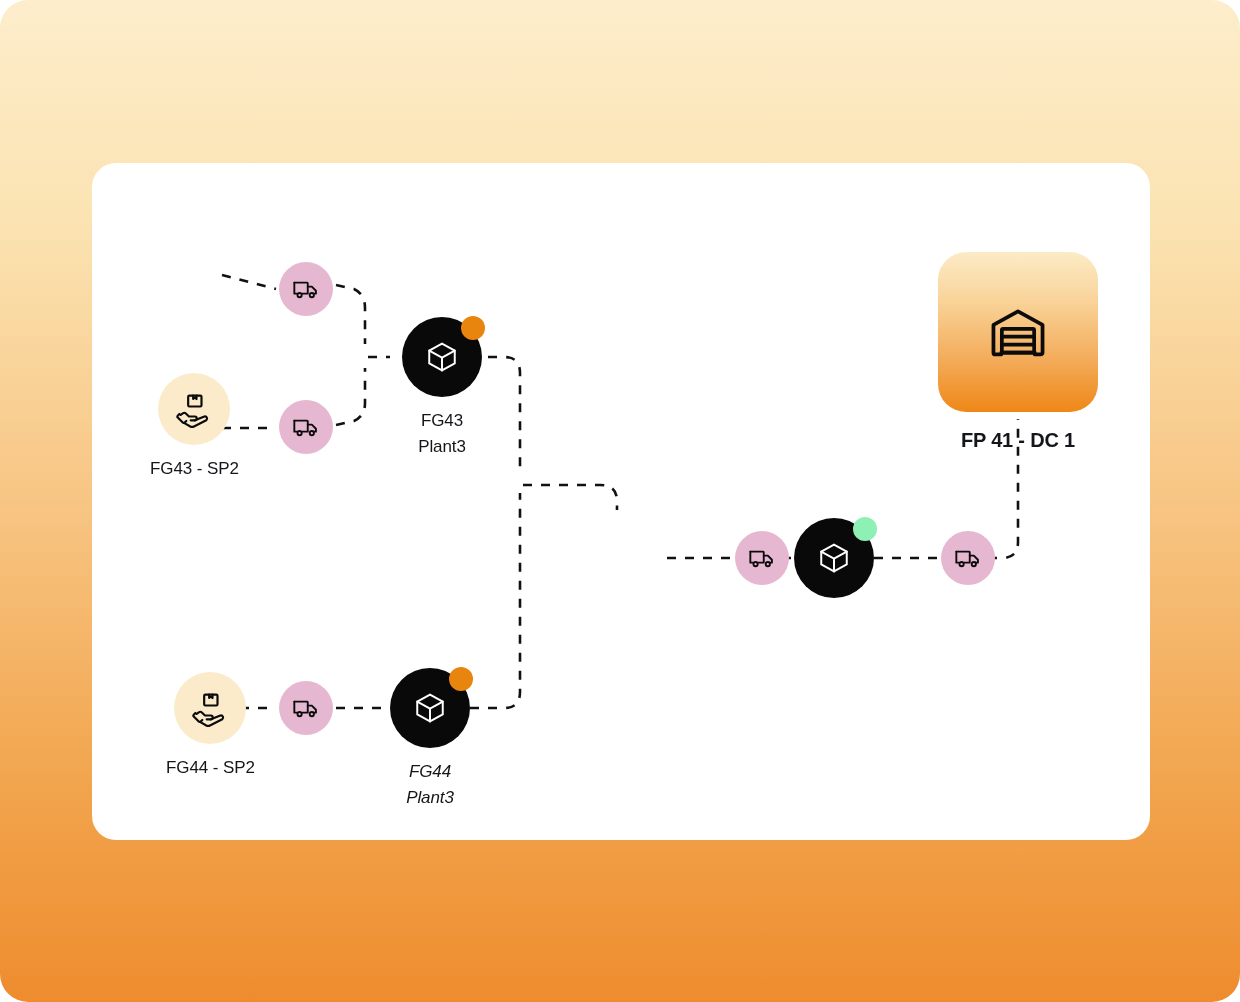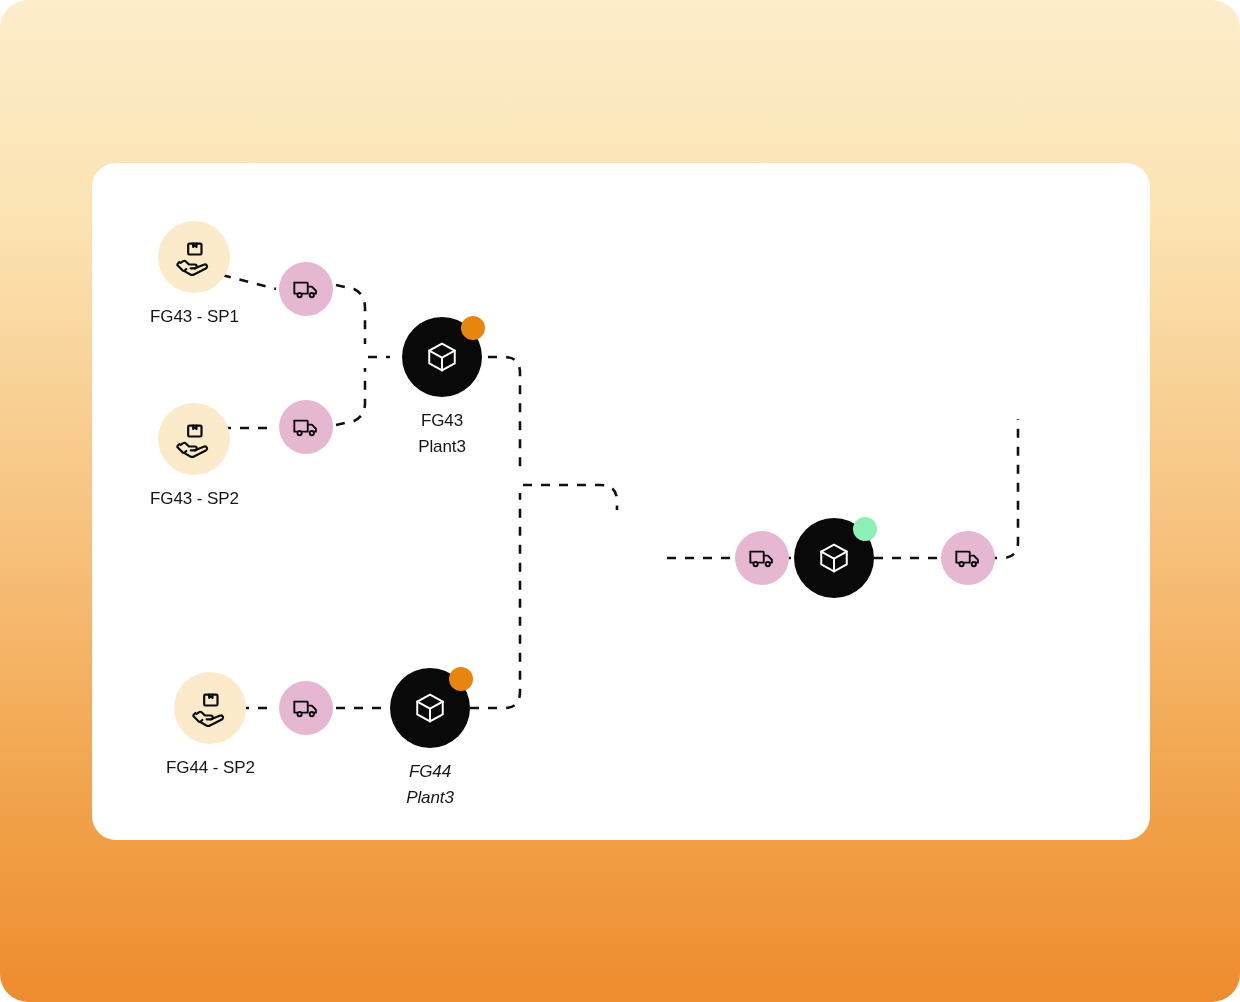--- a/index.html
+++ b/index.html
@@ -173,20 +173,6 @@
       <path class="edge" d="M 878 395 L 910 395 Q 926 395 926 379 L 926 256"></path>
     </svg>
 
-    <div class="node" style="left:58px; top:58px;">
-      <div class="shape-supplier">
-        <svg class="icon" width="40" height="40" viewBox="0 0 48 48">
-          <g fill="none" stroke="#0b0b0b" stroke-width="2.6" stroke-linejoin="round" stroke-linecap="round">
-            <rect x="17" y="8" width="16" height="13" rx="1.4"></rect>
-            <path d="M23 8 v4 l2-1.5 2 1.5 V8"></path>
-            <path d="M8 31 l3-2 a2.6 2.6 0 0 1 3.2 0.3 L18 33 h7 a2.3 2.3 0 0 1 0 4.6 h-5"></path>
-            <path d="M25 37.6 l11.5-4.6 a2.6 2.6 0 0 1 2.2 4.6 L24 45 a5 5 0 0 1 -4.4 0 L12 40.6"></path>
-            <path d="M6.5 30 l-2 2 a1.6 1.6 0 0 0 0 2.3 l6 6 a1.6 1.6 0 0 0 2.3 0 l2-2"></path>
-          </g>
-        </svg>
-      </div>
-      <div class="node-label">FG43 - SP1</div>
-    </div>
 
     <div class="node" style="left:187px; top:99px;">
       <div class="shape-transport">

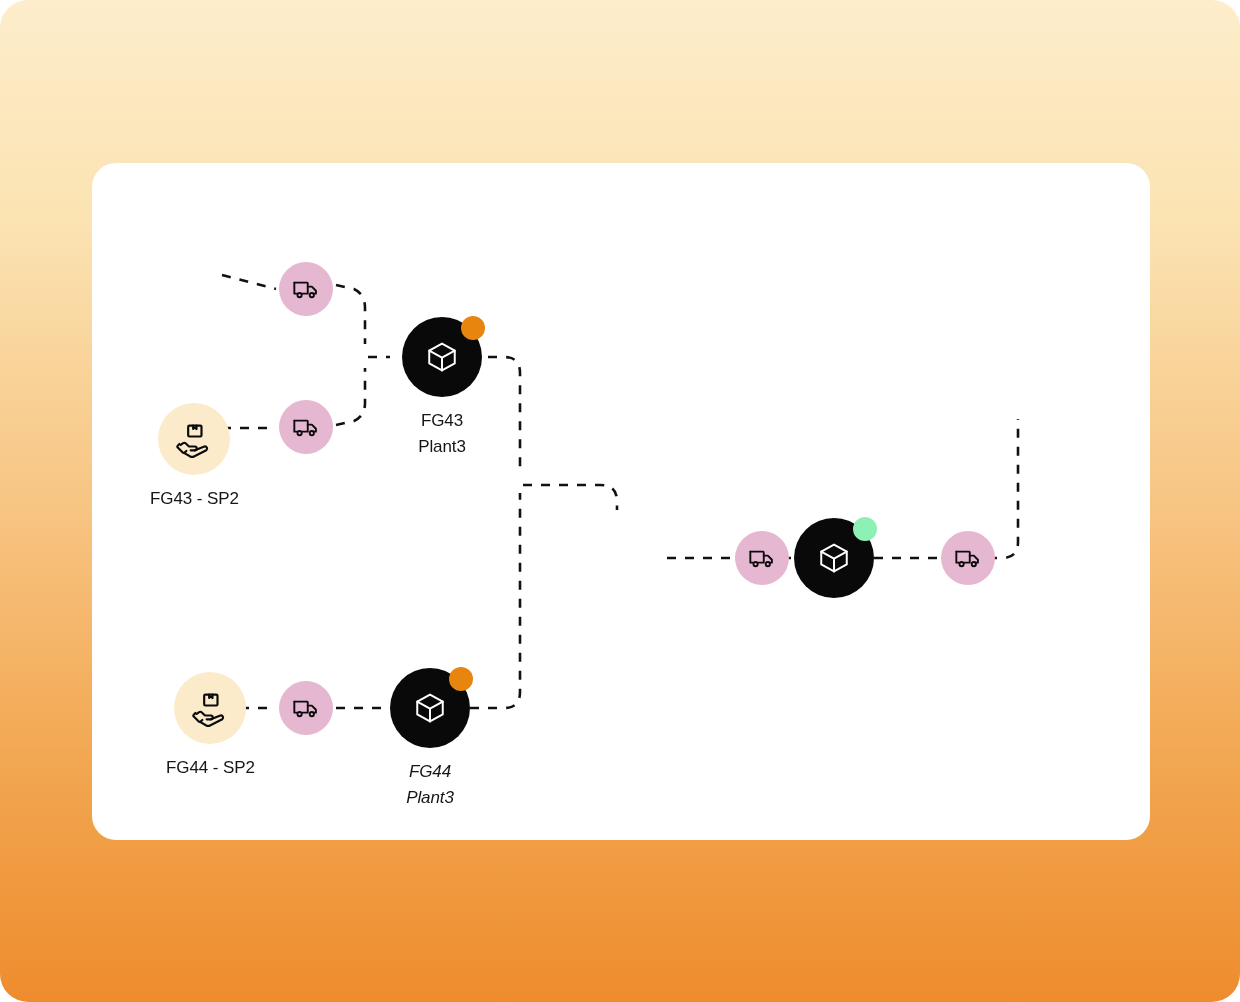--- a/index.html
+++ b/index.html
@@ -318,6 +318,19 @@
       </div>
     </div>
 
+    <div class="node" style="left:846px; top:89px;">
+      <div class="shape-dc">
+        <svg class="icon" width="62" height="62" viewBox="0 0 48 48">
+          <g fill="none" stroke="#0b0b0b" stroke-width="2.9" stroke-linejoin="round" stroke-linecap="round">
+            <path d="M5 18.5 L24 8 L43 18.5 V40 a1.4 1.4 0 0 1 -1.4 1.4 H37 V40 H11 v1.4 H6.4 A1.4 1.4 0 0 1 5 40 Z"></path>
+            <rect x="11.5" y="21.5" width="25" height="18.5" rx="1"></rect>
+            <path d="M11.5 27.6 h25"></path>
+            <path d="M11.5 33.8 h25"></path>
+          </g>
+        </svg>
+      </div>
+      <div class="node-label big">FP 41 - DC 1</div>
+    </div>
 
   </div>
 </div>

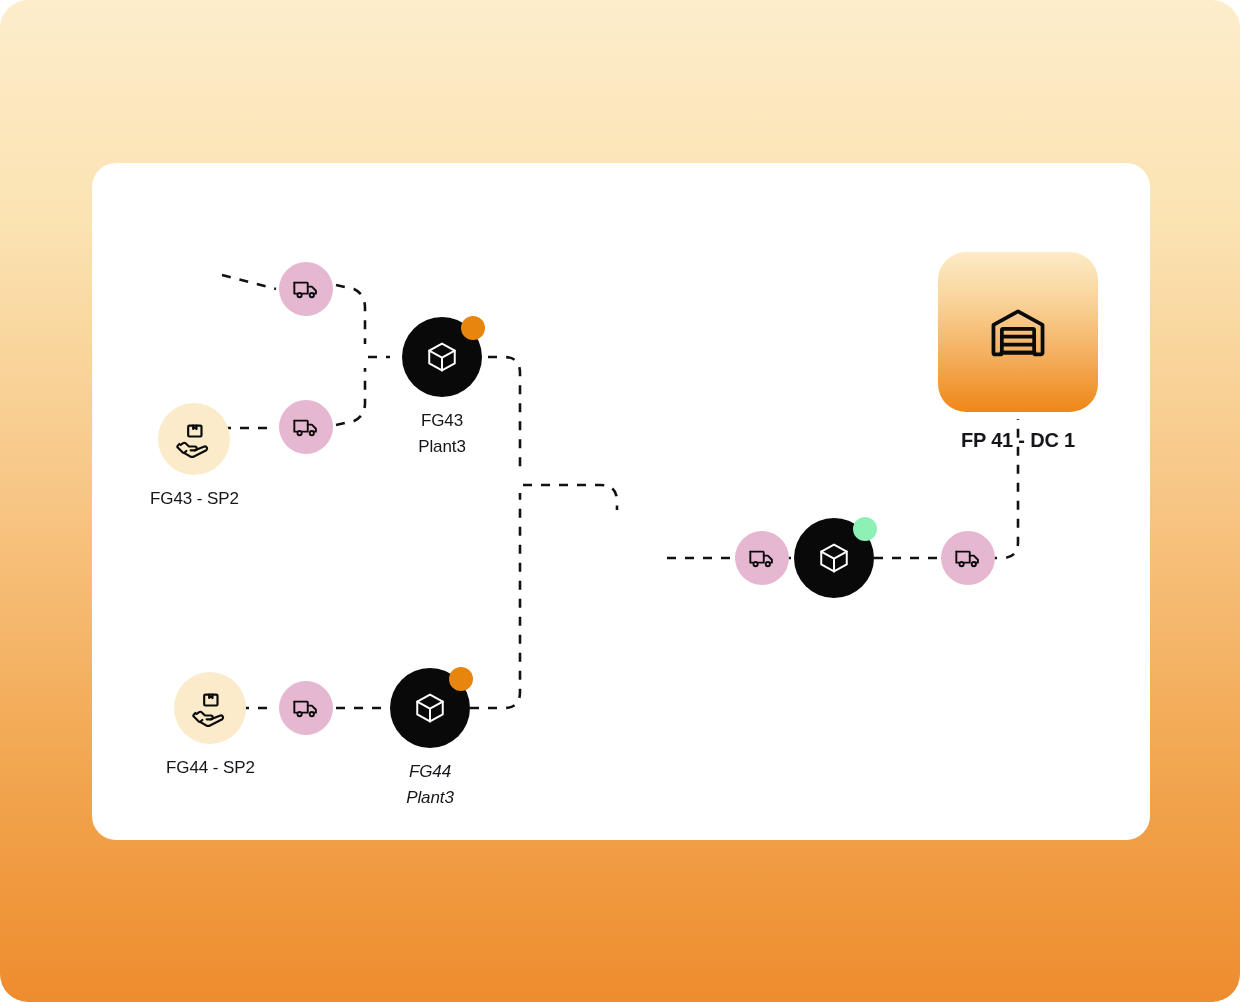--- a/index.html
+++ b/index.html
@@ -188,7 +188,7 @@
       </div>
     </div>
 
-    <div class="node" style="left:58px; top:240px;">
+    <div class="node" style="left:58px; top:210px;">
       <div class="shape-supplier">
         <svg class="icon" width="40" height="40" viewBox="0 0 48 48">
           <g fill="none" stroke="#0b0b0b" stroke-width="2.6" stroke-linejoin="round" stroke-linecap="round">

